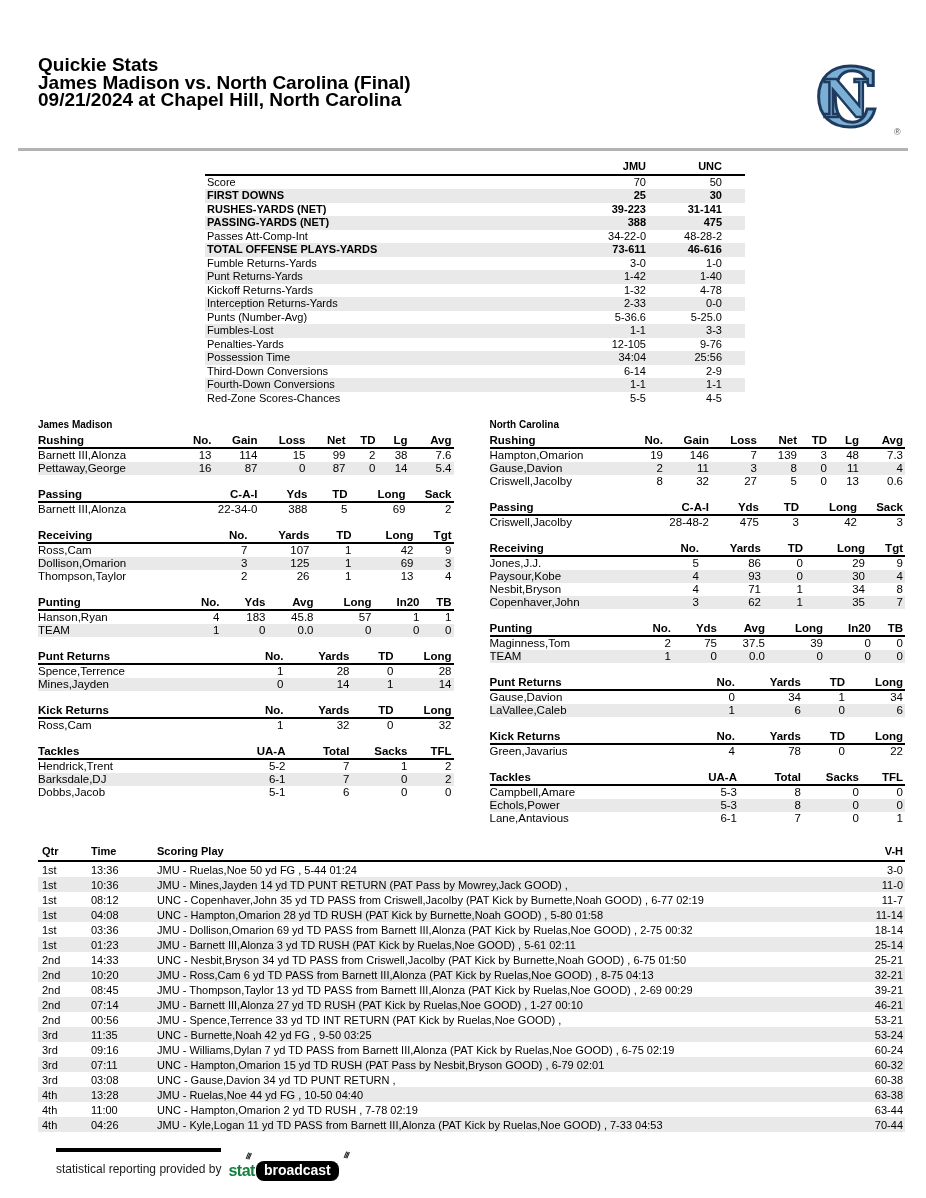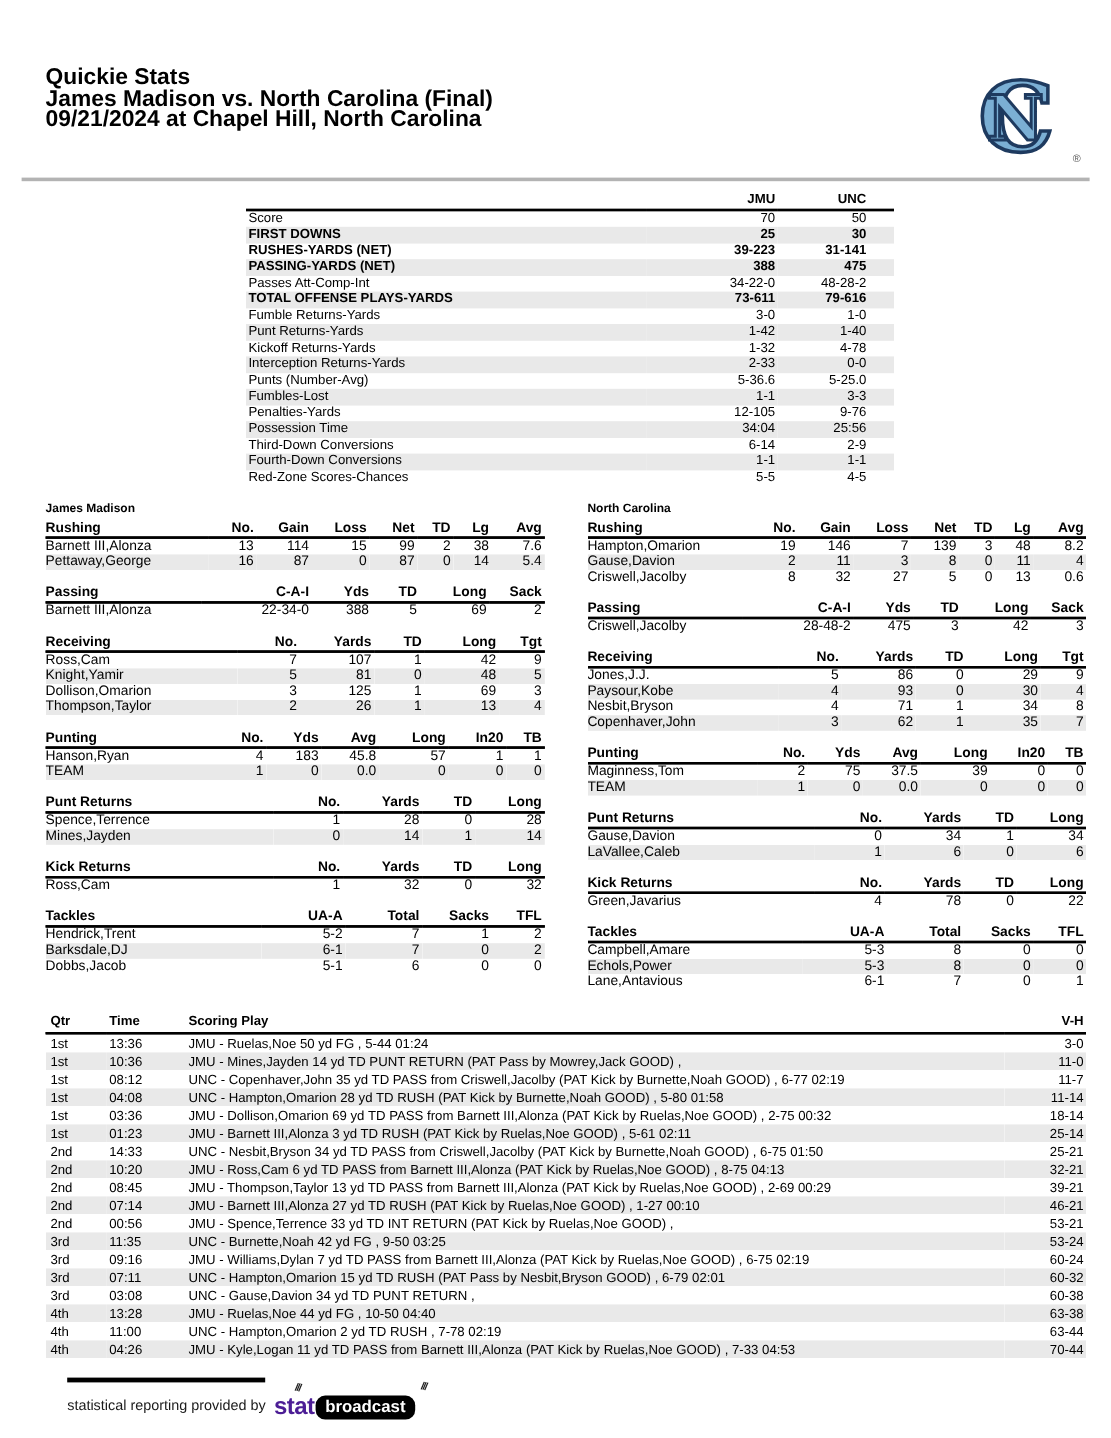--- a/index.html
+++ b/index.html
@@ -113,7 +113,7 @@
         <tr class="bold">
           <td class="c-label">TOTAL OFFENSE PLAYS-YARDS</td>
           <td class="c-jmu">73-611</td>
-          <td class="c-unc">79-616</td>
+          <td class="c-unc">46-616</td>
         </tr>
         <tr>
           <td class="c-label">Fumble Returns-Yards</td>

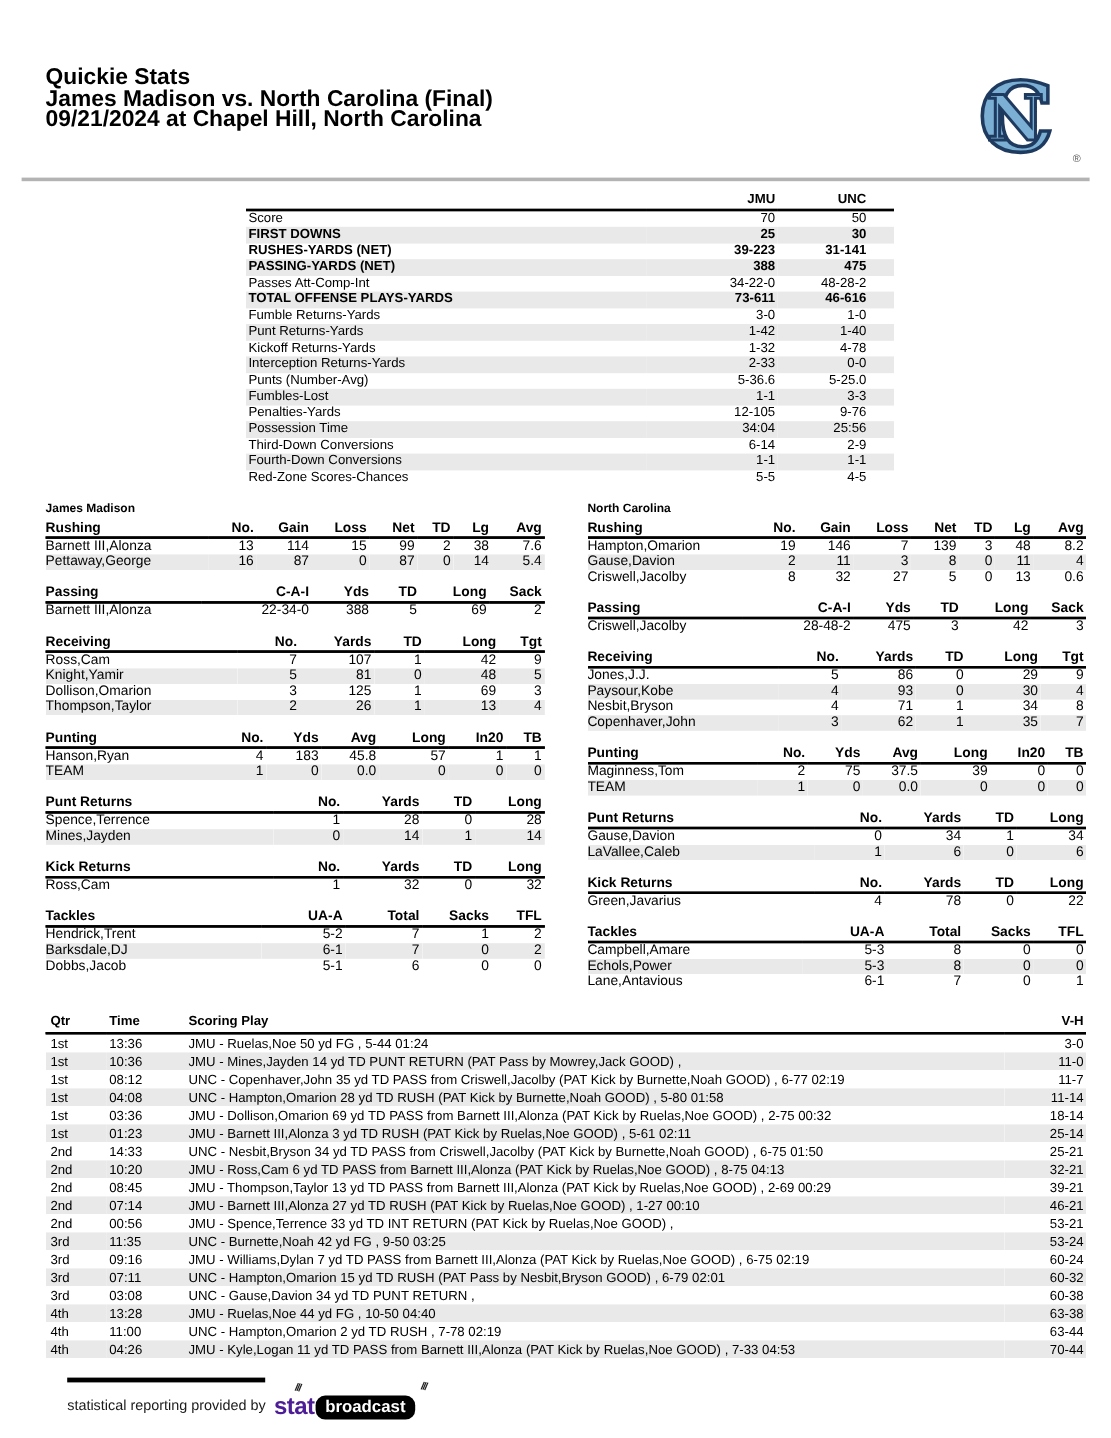--- a/index.html
+++ b/index.html
@@ -488,7 +488,7 @@
                 <td>139</td>
                 <td>3</td>
                 <td>48</td>
-                <td>8.2</td>
+                <td>7.3</td>
               </tr>
               <tr>
                 <td class="name">Gause,Davion</td>

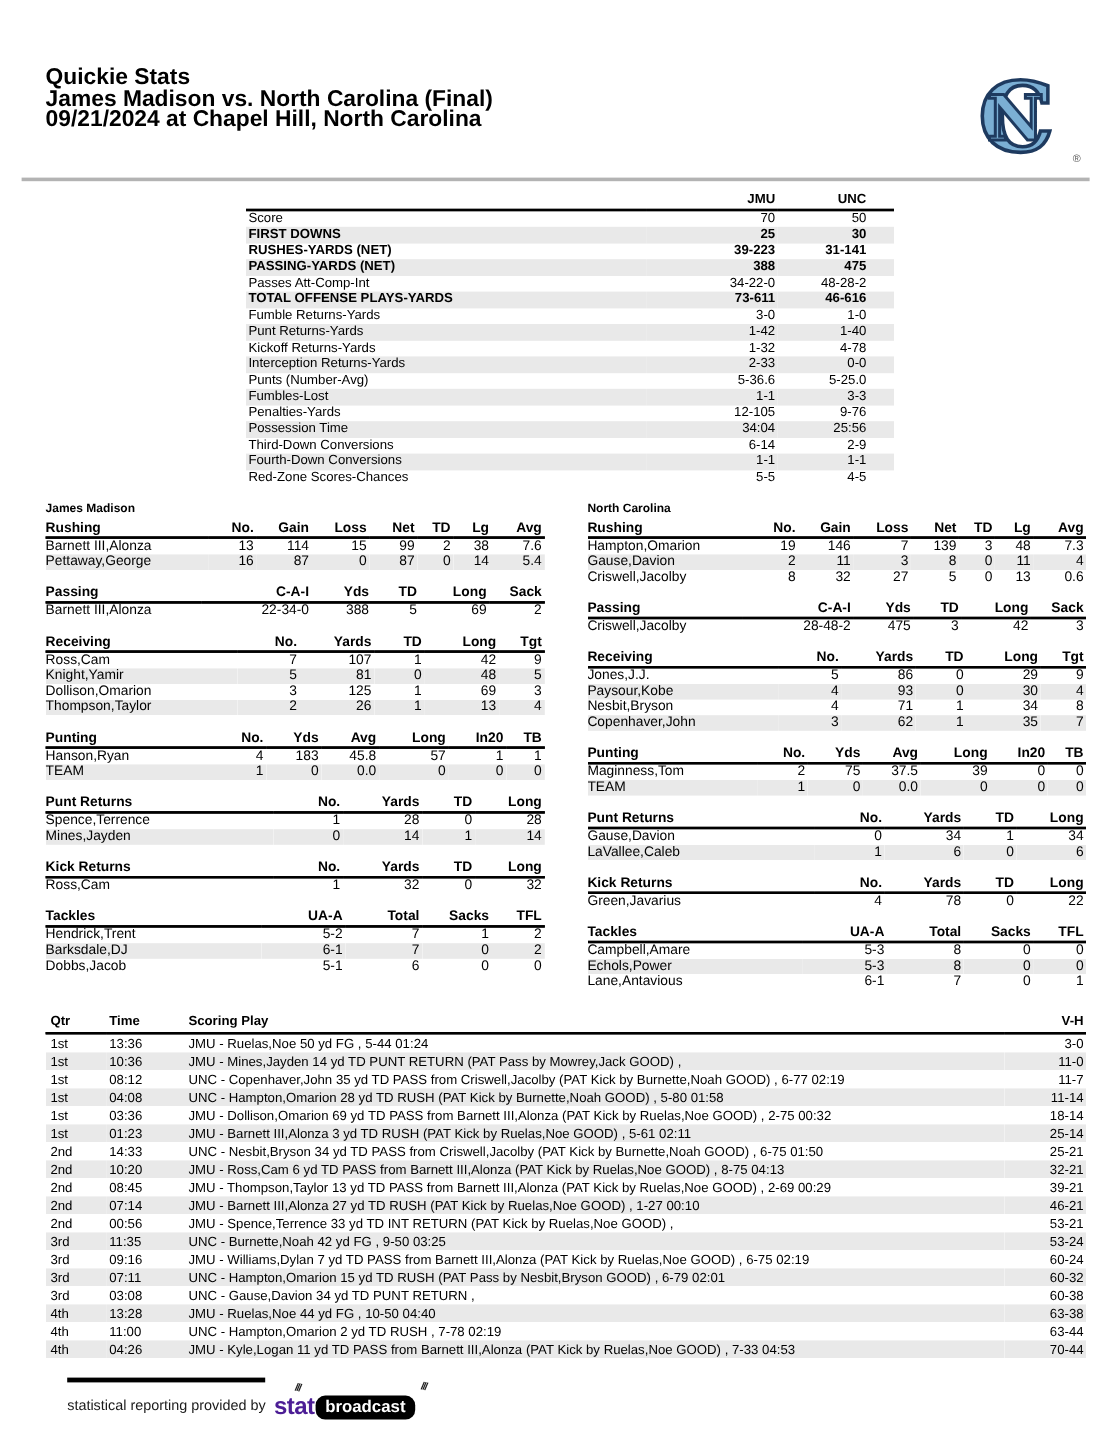--- a/index.html
+++ b/index.html
@@ -282,14 +282,6 @@
                 <td>9</td>
               </tr>
               <tr>
-                <td class="name">Knight,Yamir</td>
-                <td>5</td>
-                <td>81</td>
-                <td>0</td>
-                <td>48</td>
-                <td>5</td>
-              </tr>
-              <tr>
                 <td class="name">Dollison,Omarion</td>
                 <td>3</td>
                 <td>125</td>

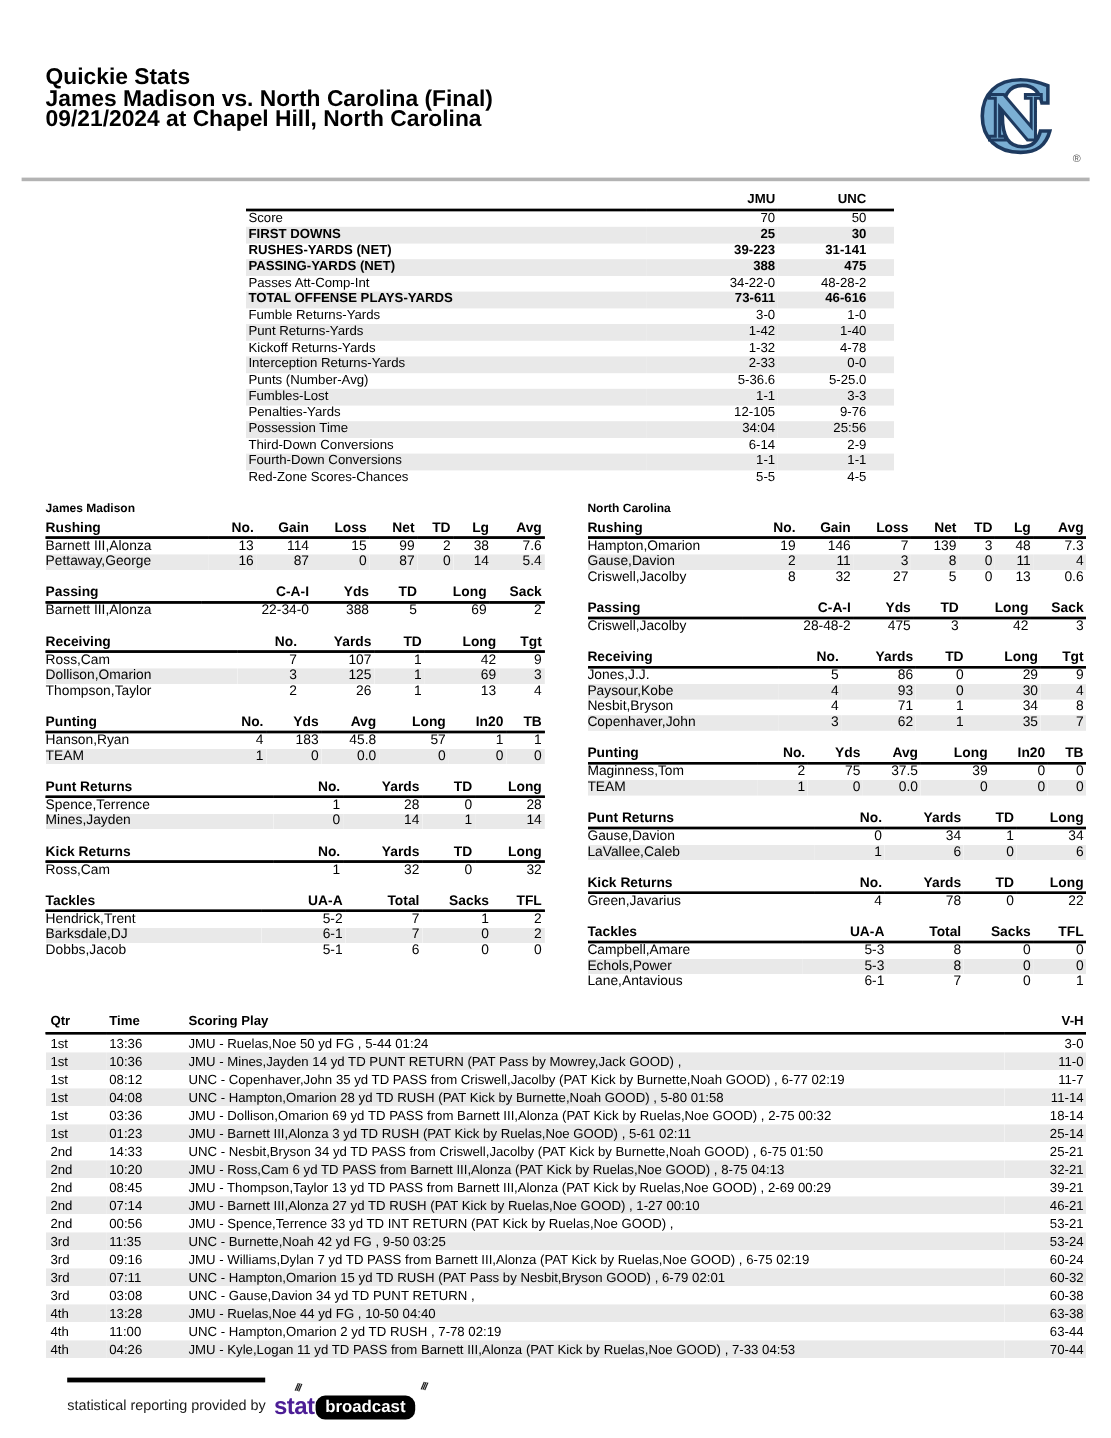--- a/index.html
+++ b/index.html
@@ -48,7 +48,7 @@
   .footer-bar{width:165px;height:4px;background:#000;}
   .footer-line{display:flex;align-items:center;gap:7px;margin-top:5px;font-size:12px;color:#1a1a1a;}
   .brand{display:flex;align-items:center;position:relative;padding-top:4px;}
-  .brand-stat{font-weight:bold;font-size:20px;letter-spacing:-0.5px;color:#4c1d95;}
+  .brand-stat{font-weight:bold;font-size:16px;letter-spacing:-0.5px;color:#15803d;}
   .brand-box{background:#000;color:#fff;font-weight:bold;font-size:14px;padding:1px 8px 3px;border-radius:8px;margin-left:1px;position:relative;}
   .tick{position:absolute;font-size:9px;font-weight:bold;color:#1a1a1a;letter-spacing:-1px;}
   .tick-l{top:-6px;left:18px;transform:rotate(12deg);}

